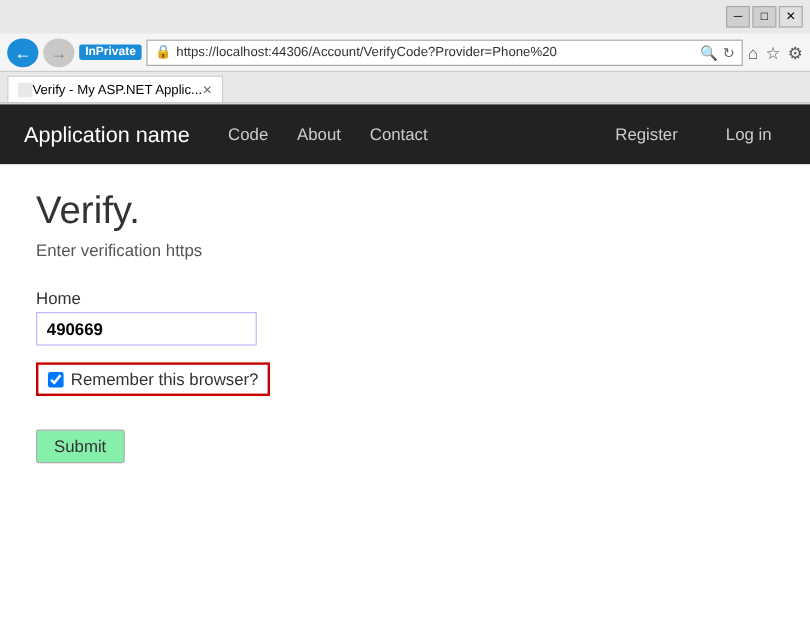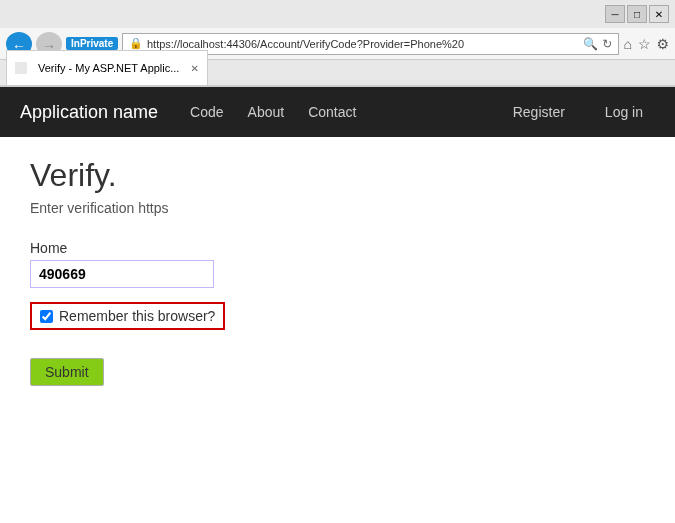--- a/index.html
+++ b/index.html
@@ -22,7 +22,7 @@
     .toolbar-icons { display: flex; gap: 6px; color: #555; font-size: 14px; }
 
     .tab-bar { display: flex; align-items: flex-end; padding: 0 6px; height: 26px; background: #e8e8e8; border-bottom: 1px solid #ccc; gap: 2px; }
-    .tab { display: flex; align-items: center; background: white; border: 1px solid #ccc; border-bottom: none; padding: 3px 8px; font-size: 11px; height: 35px; gap: 11px; cursor: pointer; }
+    .tab { display: flex; align-items: center; background: white; border: 1px solid #ccc; border-bottom: none; padding: 3px 8px; font-size: 11px; height: 22px; gap: 0; cursor: pointer; }
     .tab-favicon { width: 12px; height: 12px; background: #e8e8e8; display: inline-block; }
     .tab-close { font-size: 10px; color: #666; cursor: pointer; }
 

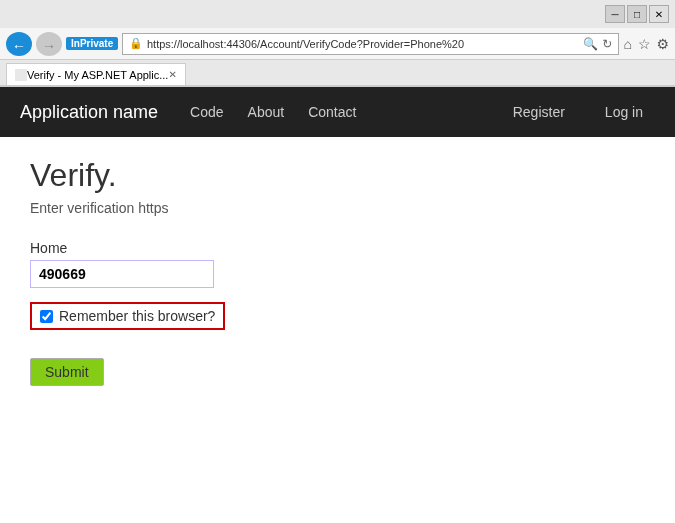--- a/index.html
+++ b/index.html
@@ -45,7 +45,7 @@
     .checkbox-group input[type="checkbox"] { width: 13px; height: 13px; cursor: pointer; }
     .checkbox-label { font-size: 14px; color: #333; }
 
-    .submit-btn { padding: 5px 14px; background: #84cc16; border: 1px solid #adadad; font-size: 14px; cursor: pointer; color: #333; border-radius: 2px; }
+    .submit-btn { padding: 5px 14px; background: #86efac; border: 1px solid #adadad; font-size: 14px; cursor: pointer; color: #333; border-radius: 2px; }
   </style>
 </head>
 <body>

